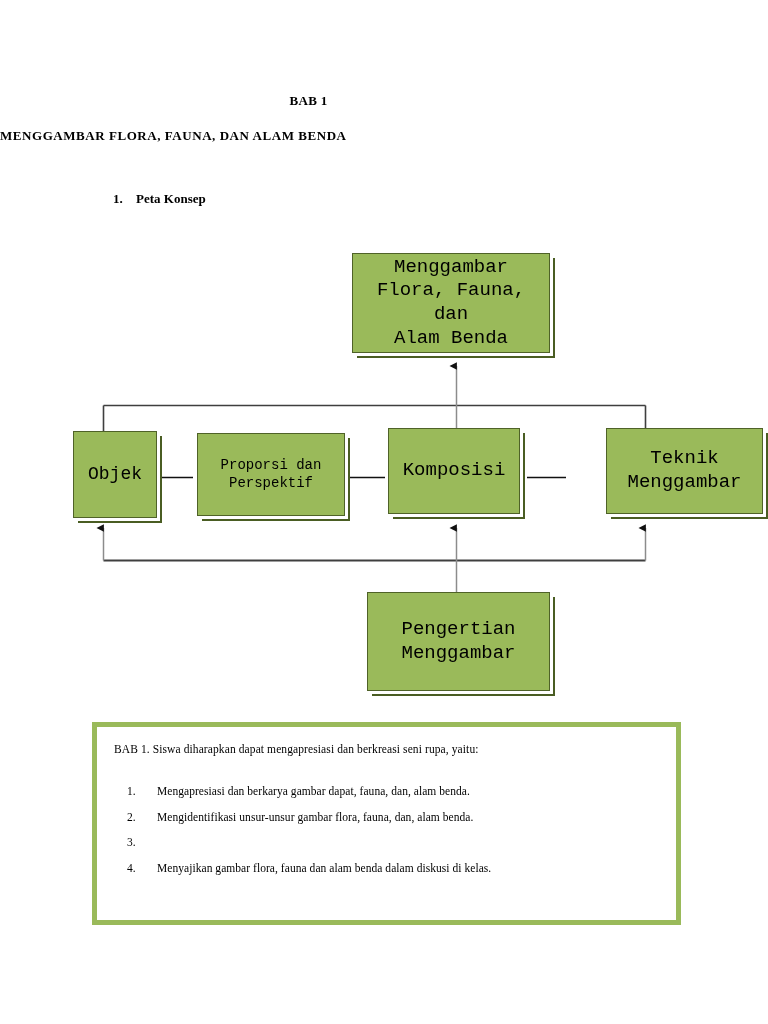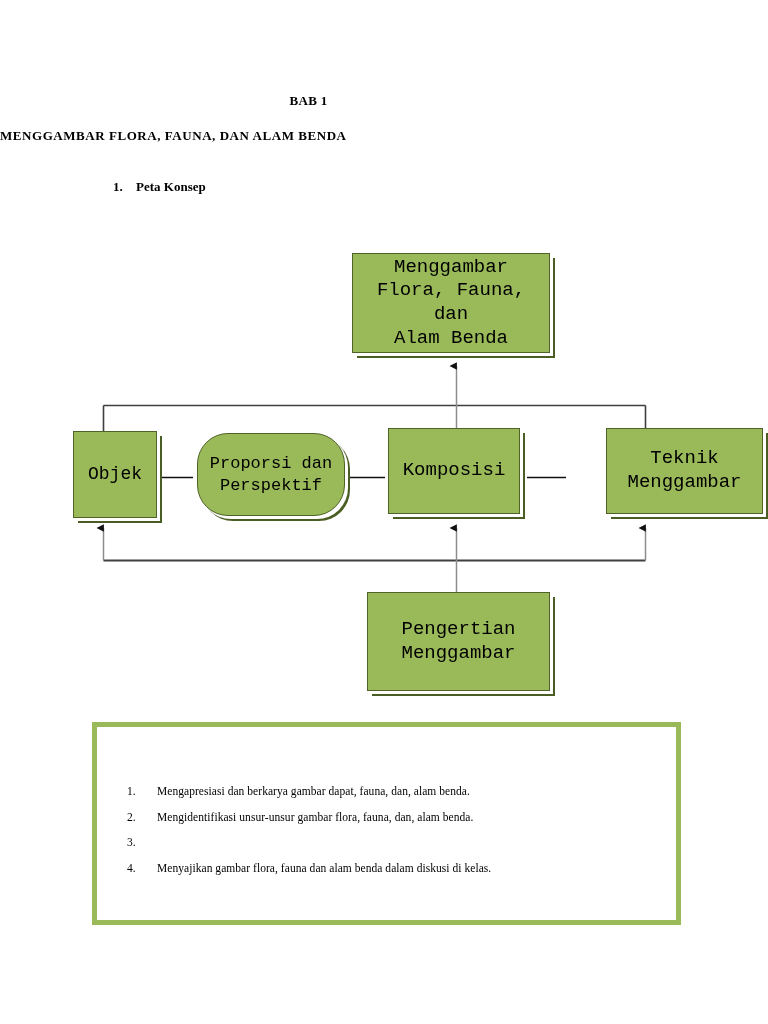--- a/index.html
+++ b/index.html
@@ -40,7 +40,7 @@
   .section-heading {
     position: absolute;
     left: 113px;
-    top: 179px;
+    top: 191px;
     font-size: 13px;
     font-weight: bold;
   }

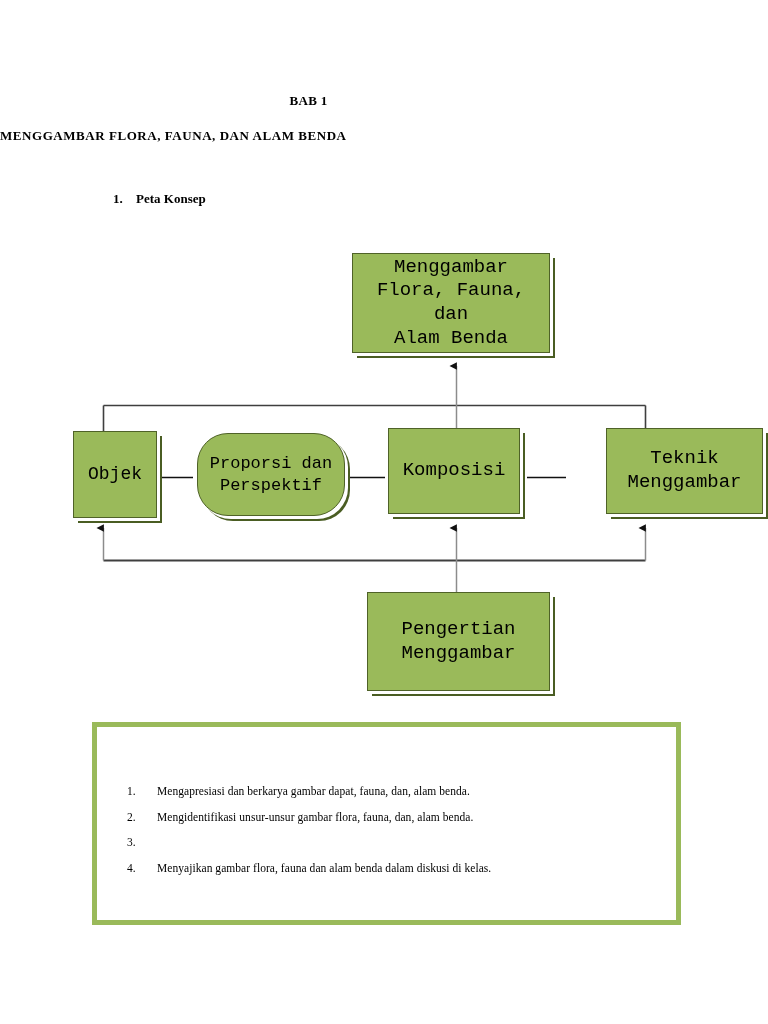--- a/index.html
+++ b/index.html
@@ -88,7 +88,7 @@
 
   #node-top      { left: 352px; top: 253px; width: 198px; height: 100px; font-size: 19px; }
   #node-objek    { left: 64px;  top: 431px; width: 84px;  height: 87px;  font-size: 18px; margin-left: 9px; }
-  #node-proporsi { left: 197px; top: 433px; width: 148px; height: 83px;  font-size: 17px; border-radius: 31px; }
+  #node-proporsi { left: 197px; top: 433px; width: 148px; height: 83px;  font-size: 14px; }
   #node-komposisi{ left: 388px; top: 428px; width: 132px; height: 86px;  font-size: 19px; }
   #node-teknik   { left: 569px; top: 428px; width: 157px; height: 86px;  font-size: 19px; margin-left: 37px; }
   #node-pengertian { left: 367px; top: 592px; width: 183px; height: 99px; font-size: 19px; }

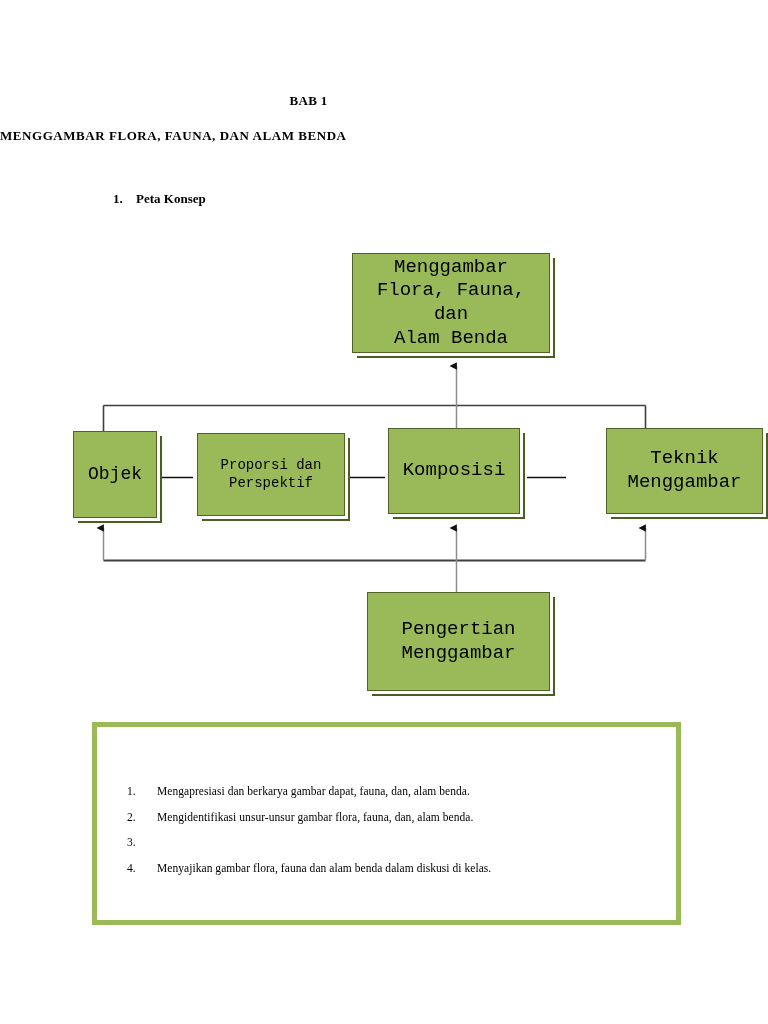--- a/index.html
+++ b/index.html
@@ -195,6 +195,7 @@
 </div>
 
 <div class="outcome-box">
+  <div class="outcome-intro">BAB 1. Siswa diharapkan  dapat mengapresiasi dan berkreasi seni rupa, yaitu:</div>
   <ol class="outcome-list">
     <li>
       <span class="li-num">1.</span>

